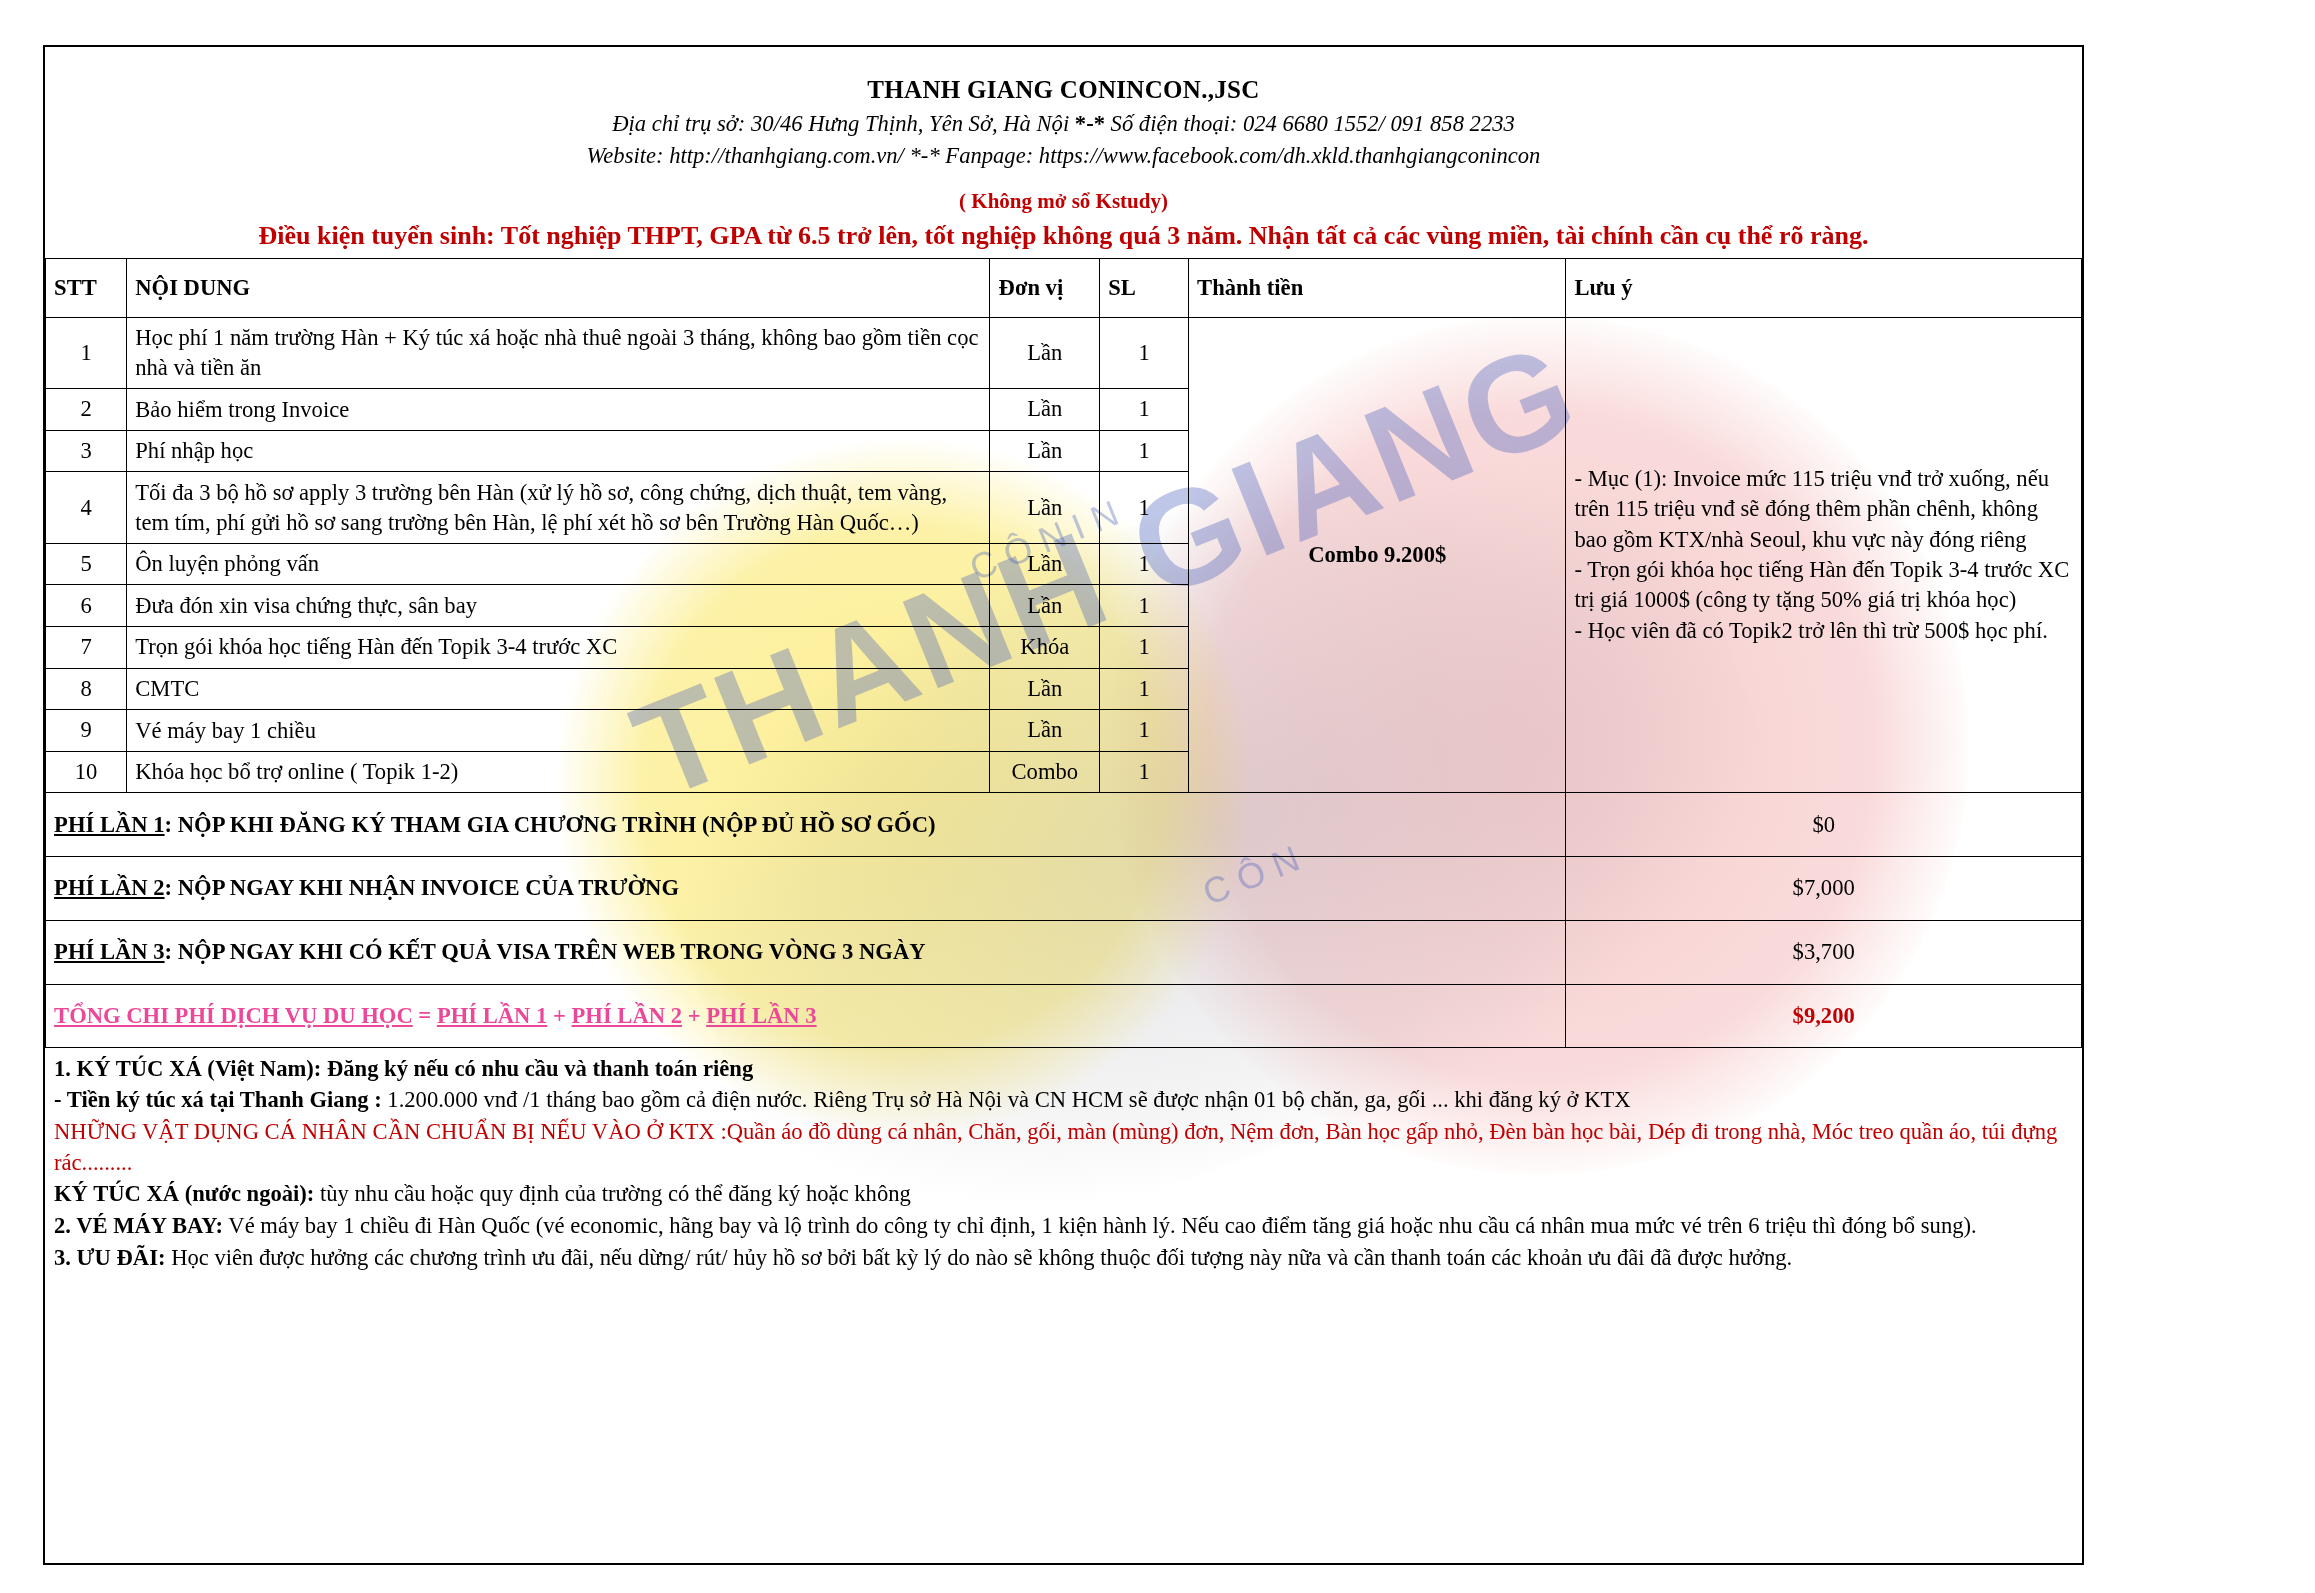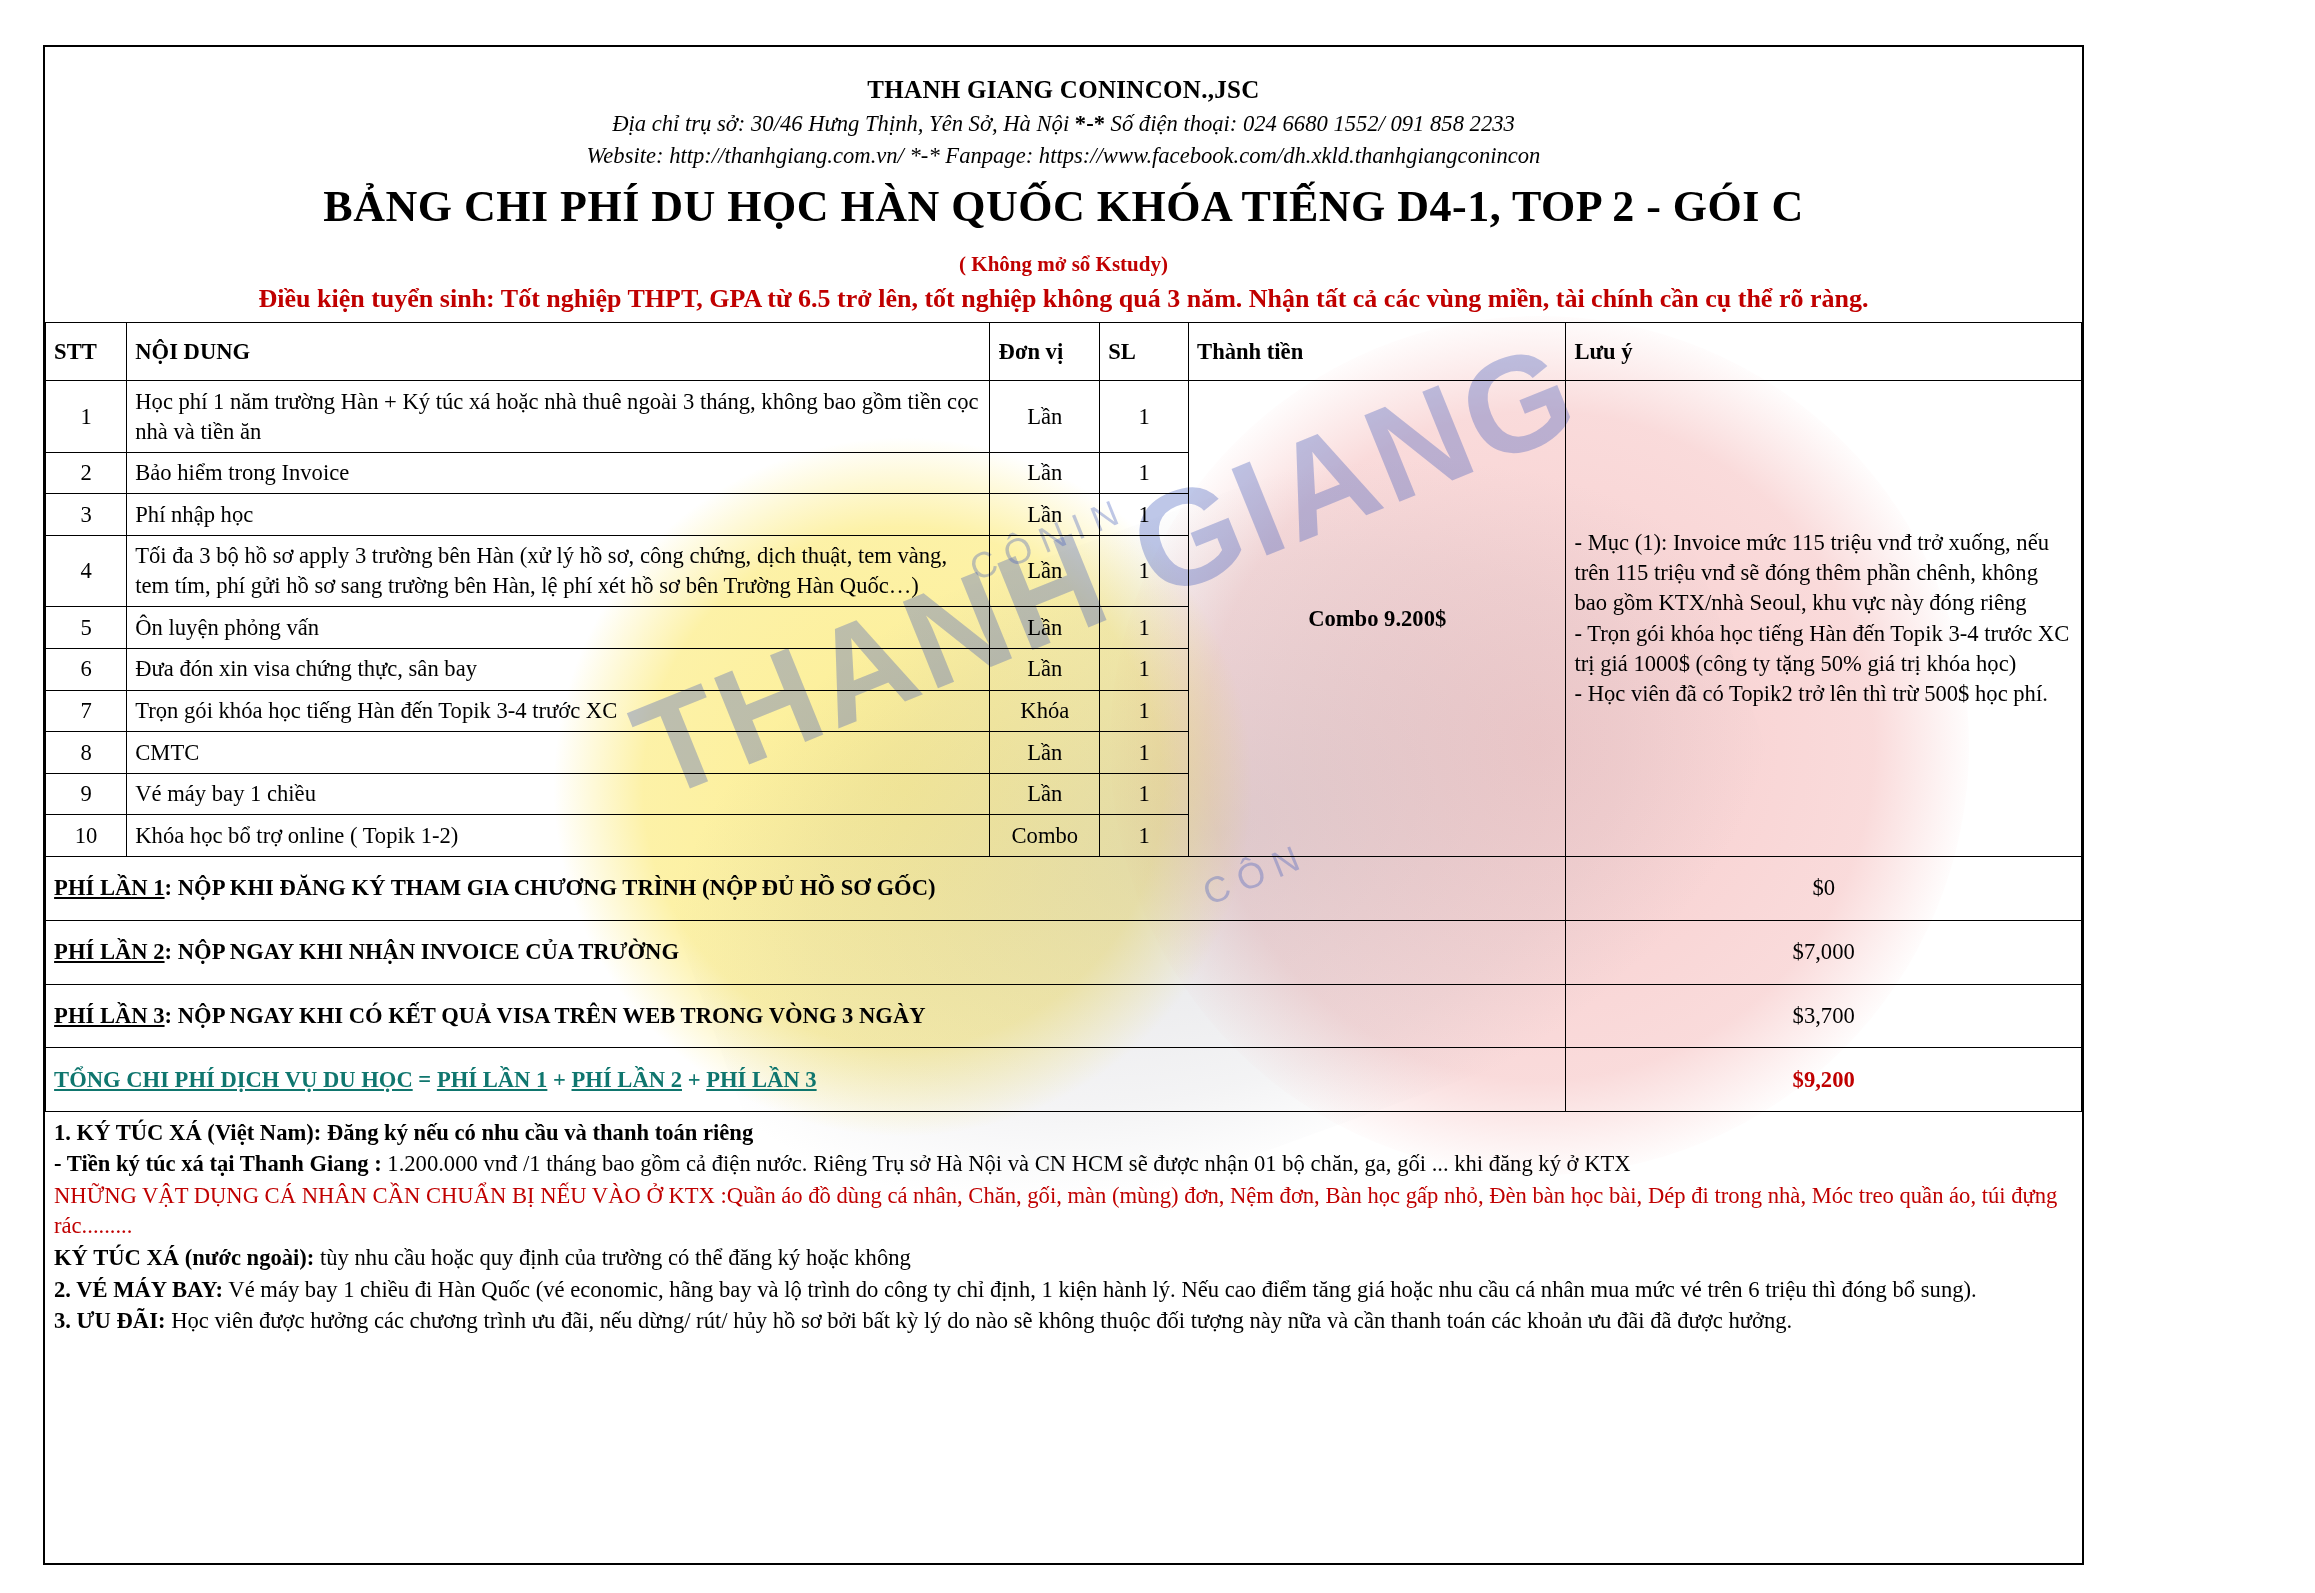--- a/index.html
+++ b/index.html
@@ -234,7 +234,6 @@
       <span class="sep">*-*</span>
       <span>Fanpage: https://www.facebook.com/dh.xkld.thanhgiangconincon</span>
     </div>
-    <div class="title">BẢNG CHI PHÍ DU HỌC HÀN QUỐC KHÓA TIẾNG D4-1, TOP 2 - GÓI C</div>
     <div class="subtitle">( Không mở sổ Kstudy)</div>
     <div class="cond">Điều kiện tuyển sinh: Tốt nghiệp THPT, GPA từ 6.5 trở lên, tốt nghiệp không quá 3 năm. Nhận tất cả các vùng miền, tài chính cần cụ thể rõ ràng.</div>
   </div>

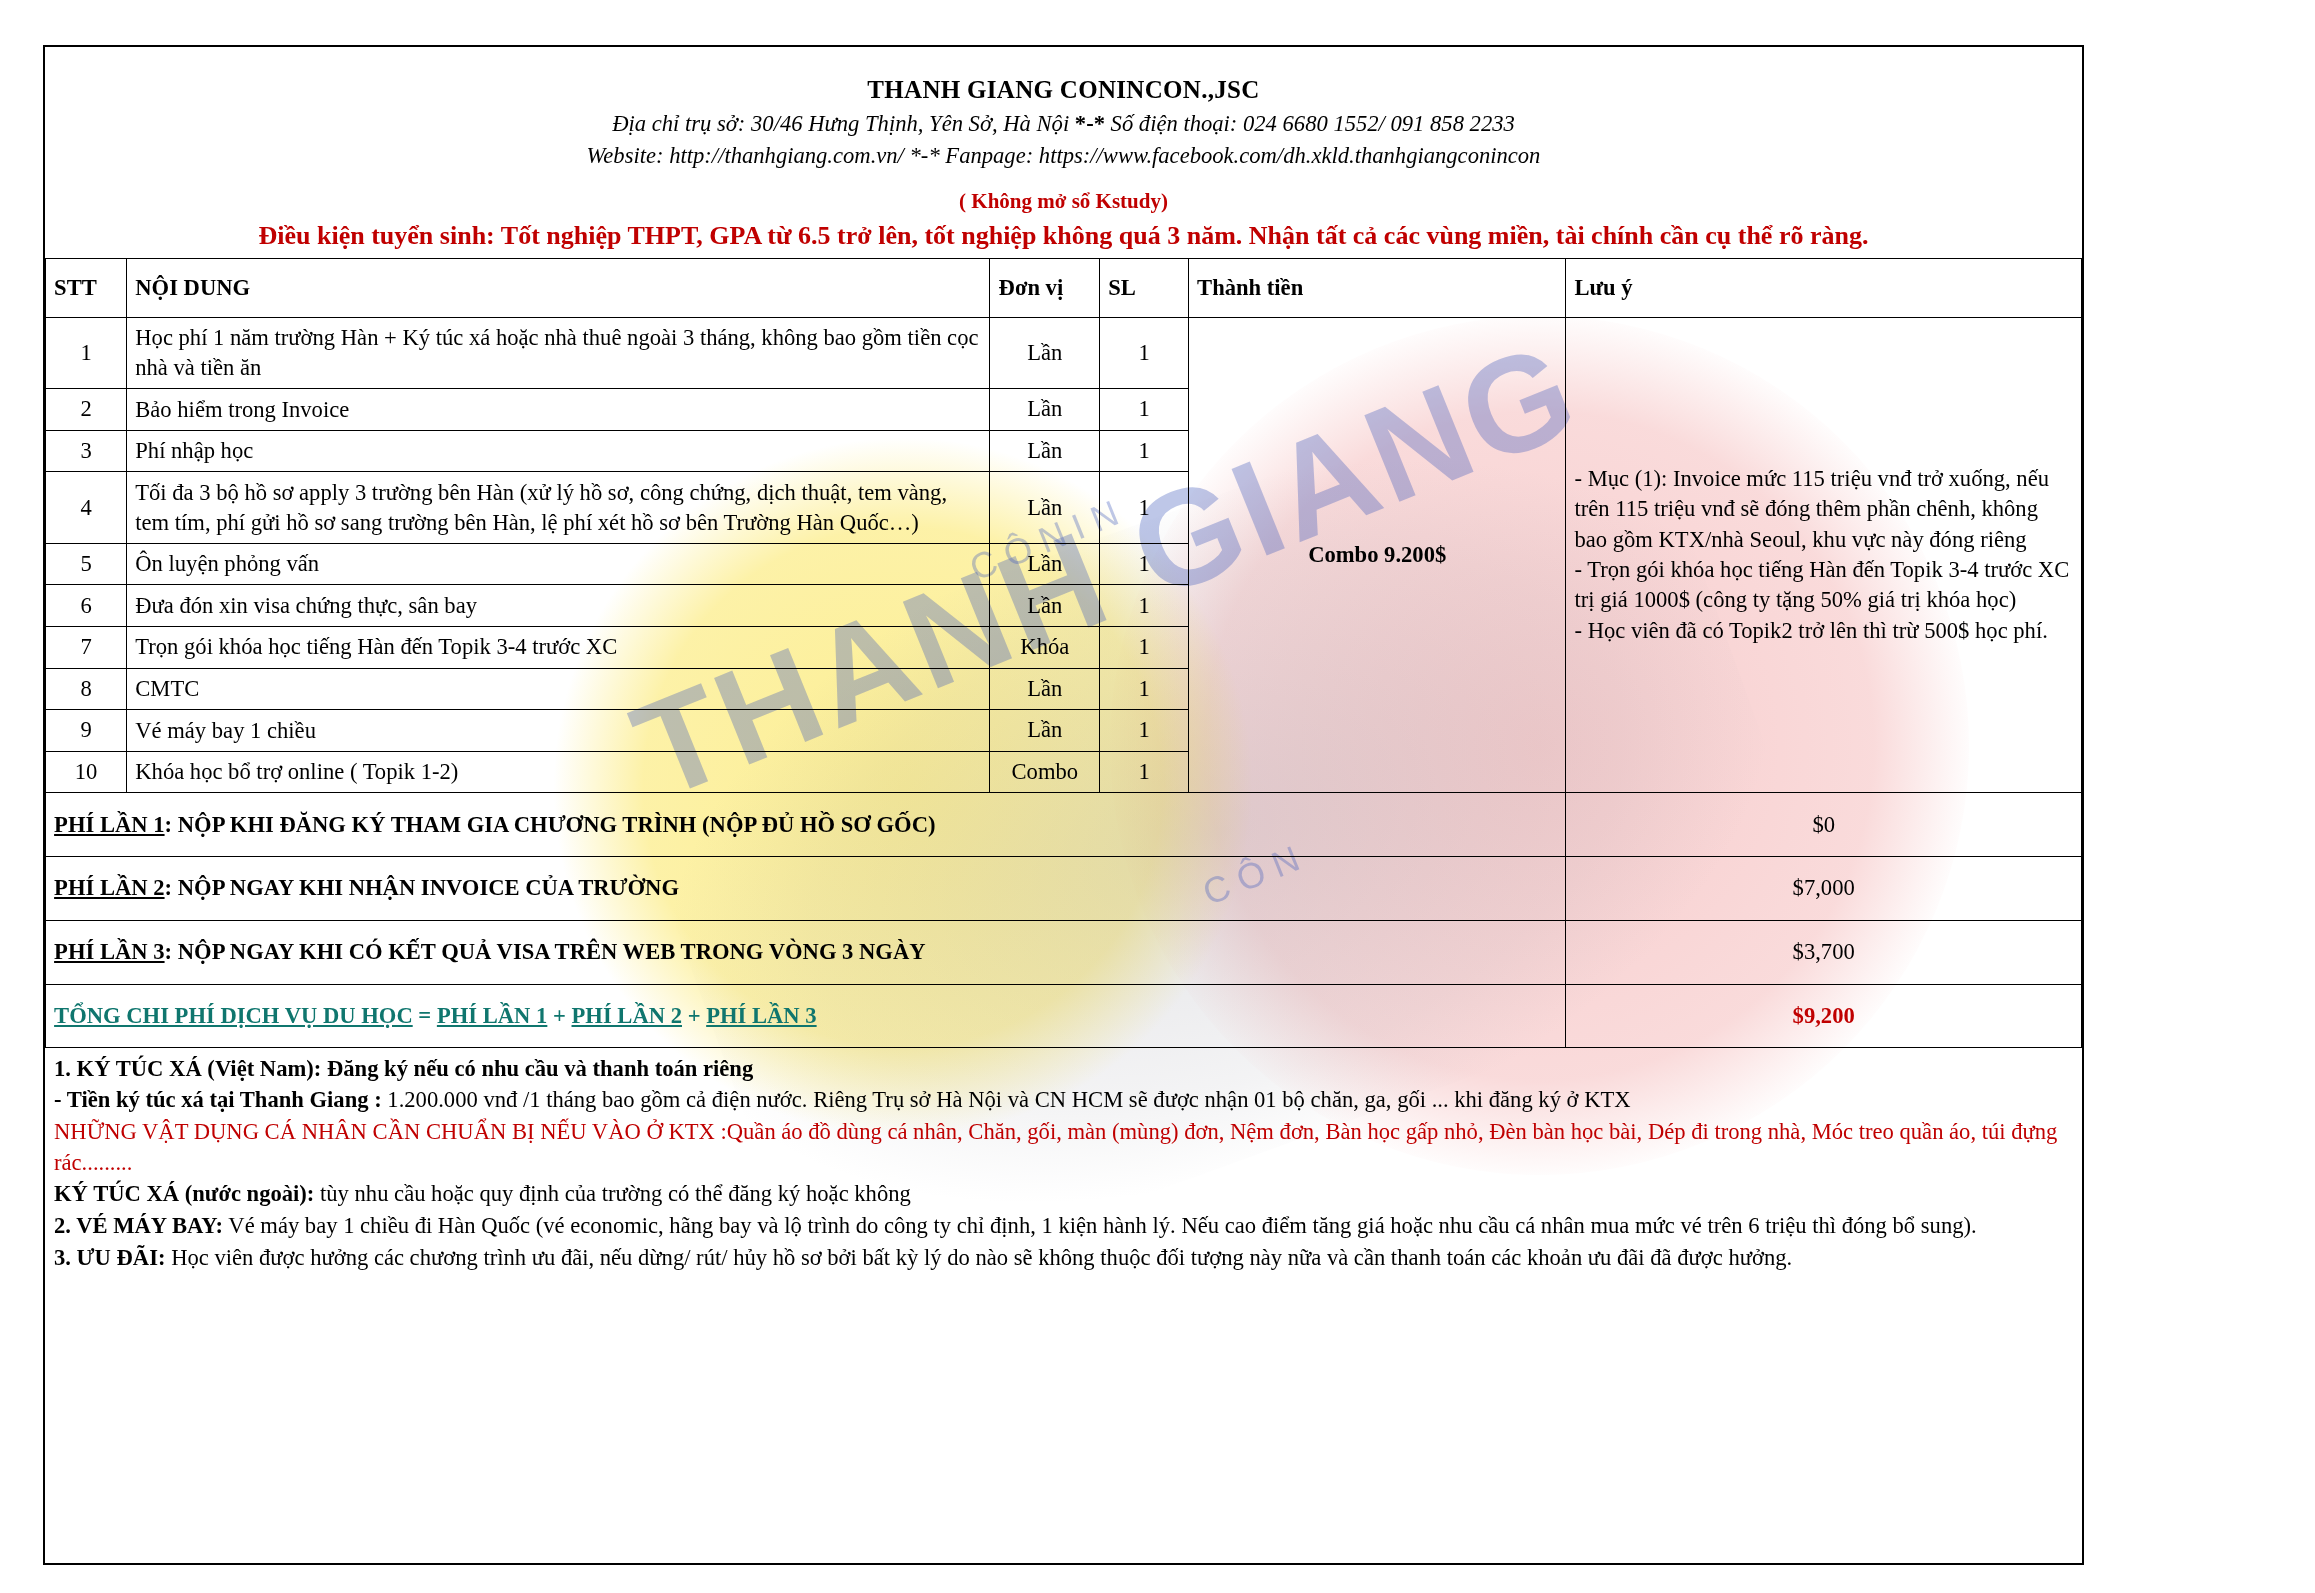--- a/index.html
+++ b/index.html
@@ -189,7 +189,7 @@
   .total-label {
     font-weight: bold;
     font-size: 23.5px;
-    color: #0f766e;
+    color: #ec4899;
   }
   .total-label .u { text-decoration: underline; }
   .total-amt {

